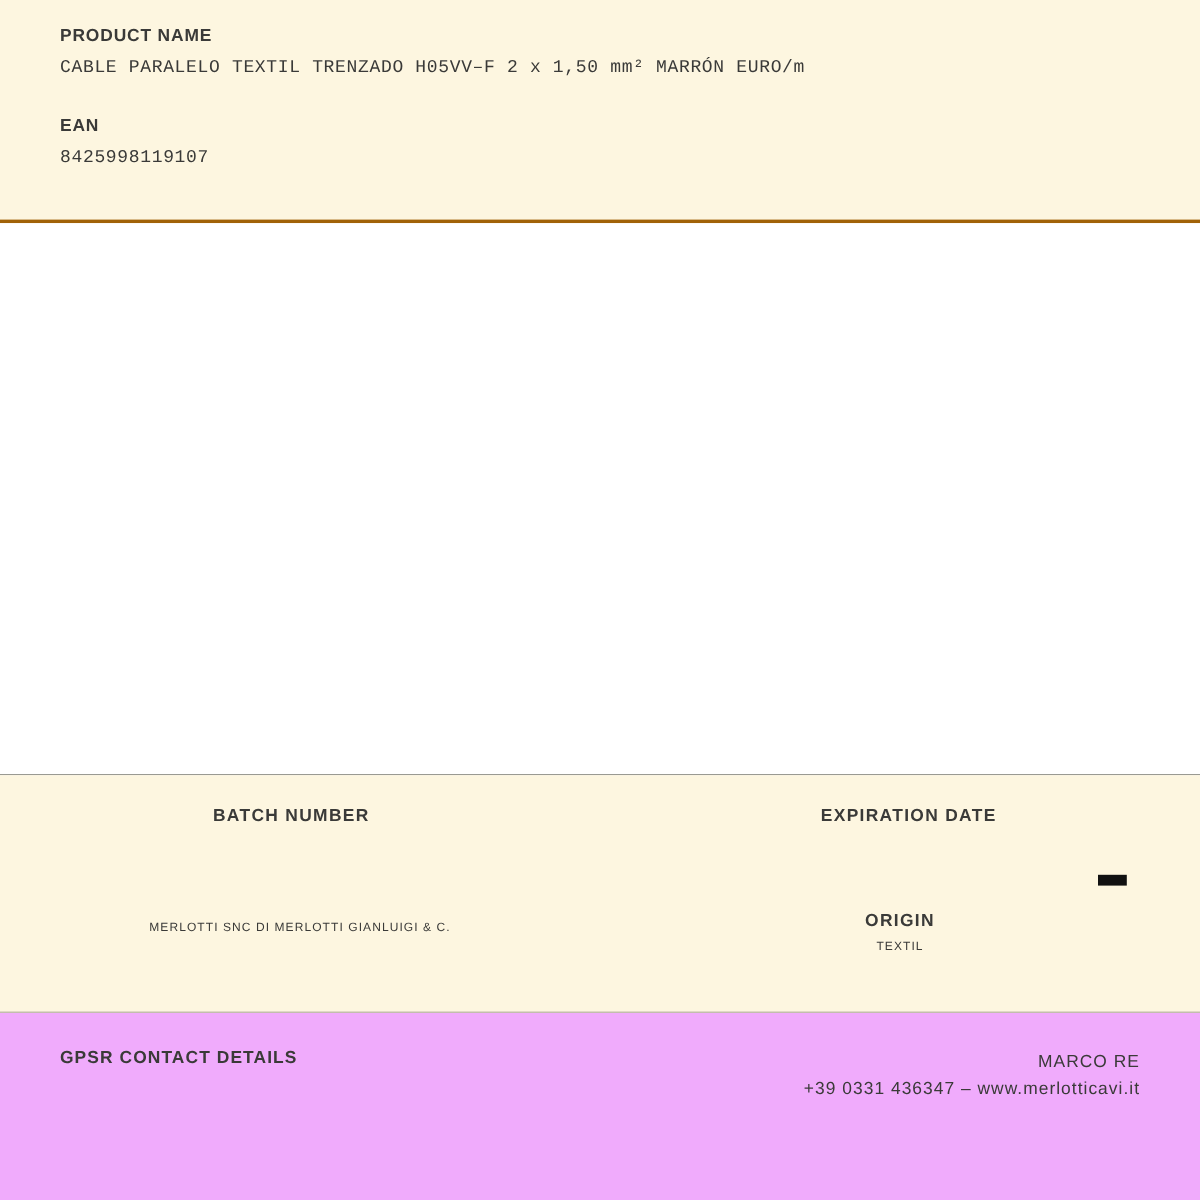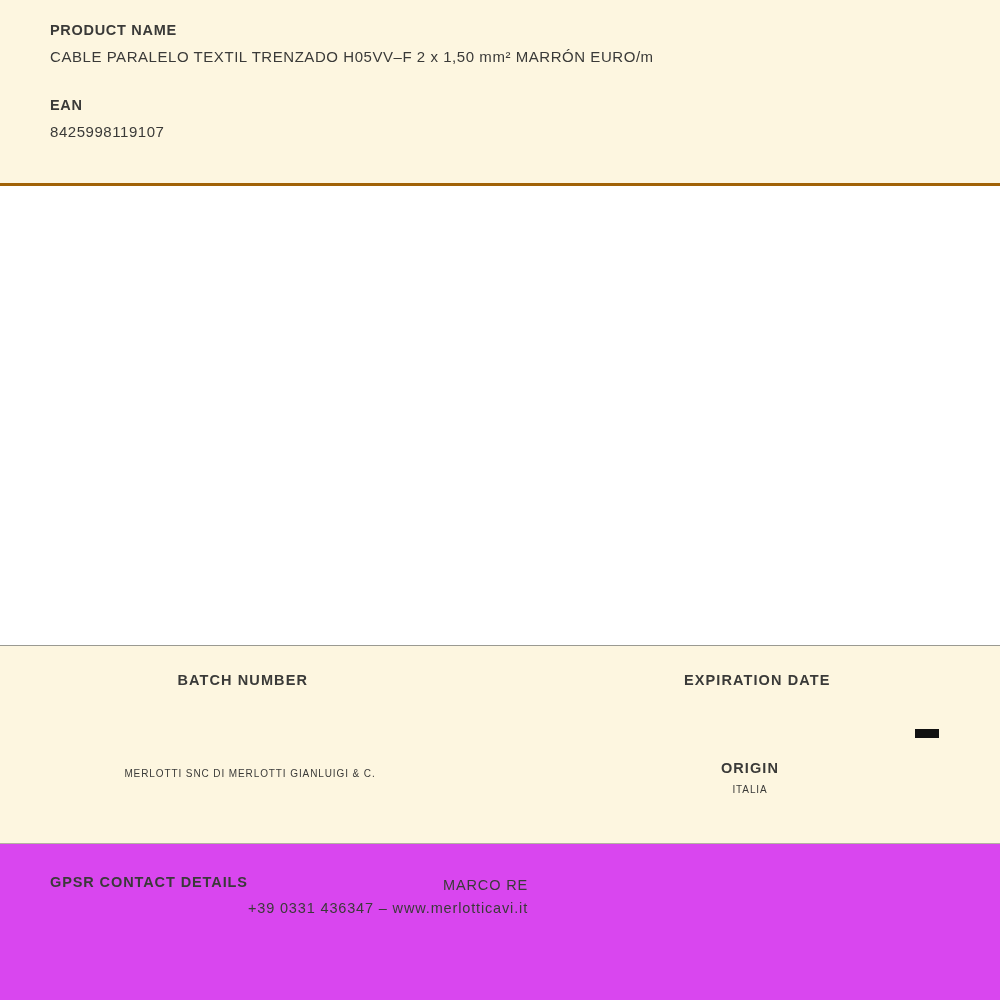--- a/index.html
+++ b/index.html
@@ -44,6 +44,7 @@
     color: #3a3a38;
     margin: 0;
     font-weight: normal;
+    font-family: Liberation Mono, monospace;
   }
   .field-group + .field-group {
     margin-top: 32px;

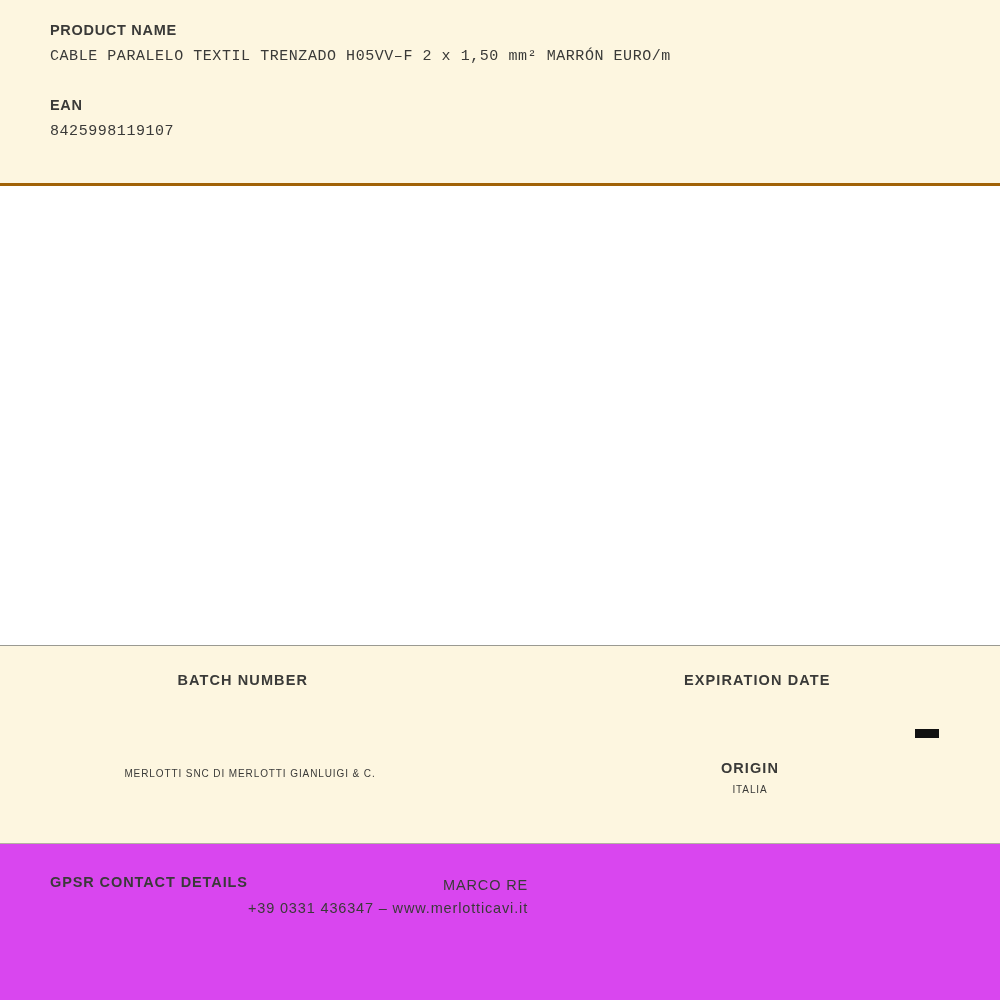--- a/index.html
+++ b/index.html
@@ -164,7 +164,7 @@
       </div>
       <div class="info-col">
         <p class="info-heading">ORIGIN</p>
-        <p class="info-value">ITALIA</p>
+        <p class="info-value">TEXTIL</p>
       </div>
     </div>
 

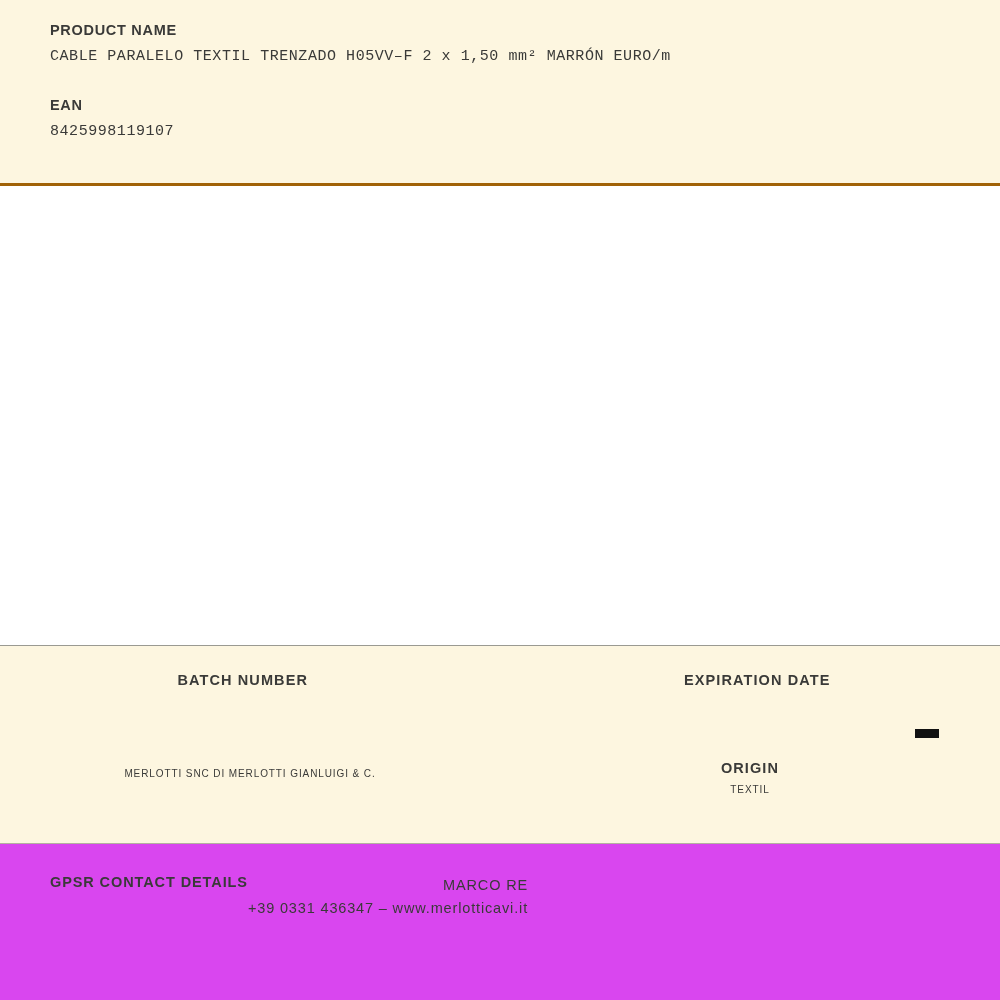--- a/index.html
+++ b/index.html
@@ -104,11 +104,12 @@
 
   
   .footer-block {
-    background: #d946ef;
+    background: #f0abfc;
     height: 156px;
     box-sizing: border-box;
     padding: 30px 50px 0 50px;
     display: flex;
+    justify-content: space-between;
     align-items: flex-start;
   }
   .footer-label {

